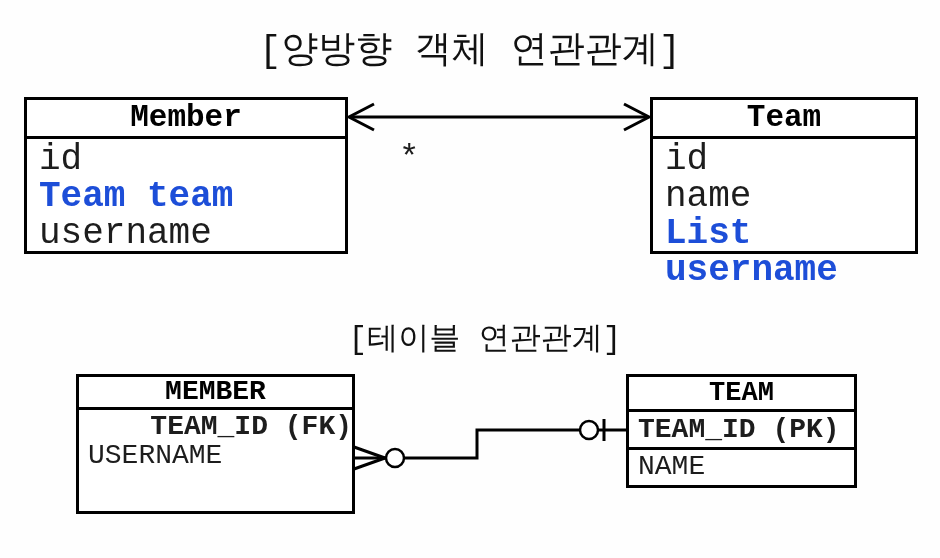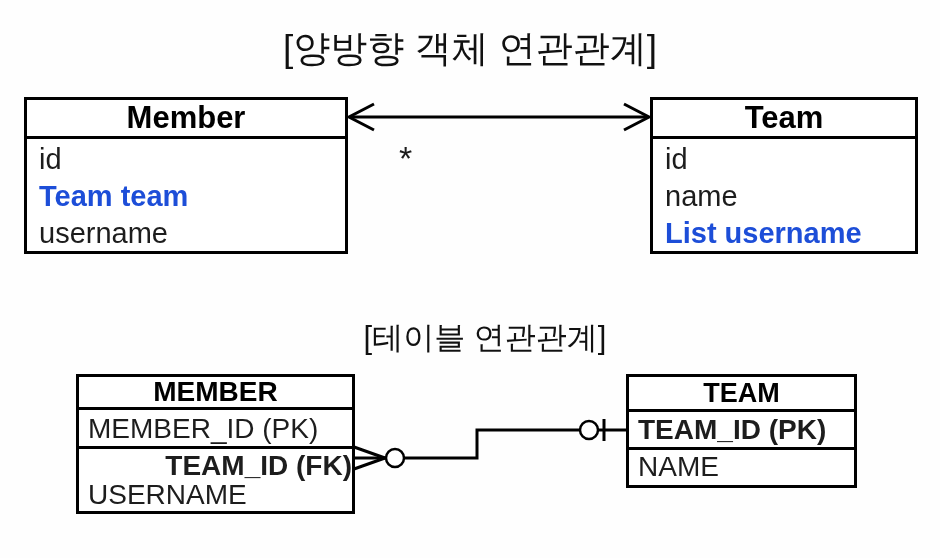--- a/index.html
+++ b/index.html
@@ -15,6 +15,7 @@
     background: #fefefe;
     overflow: hidden;
     color: #000;
+    font-family: Liberation Mono, monospace;
   }
   .section-title {
     position: absolute;

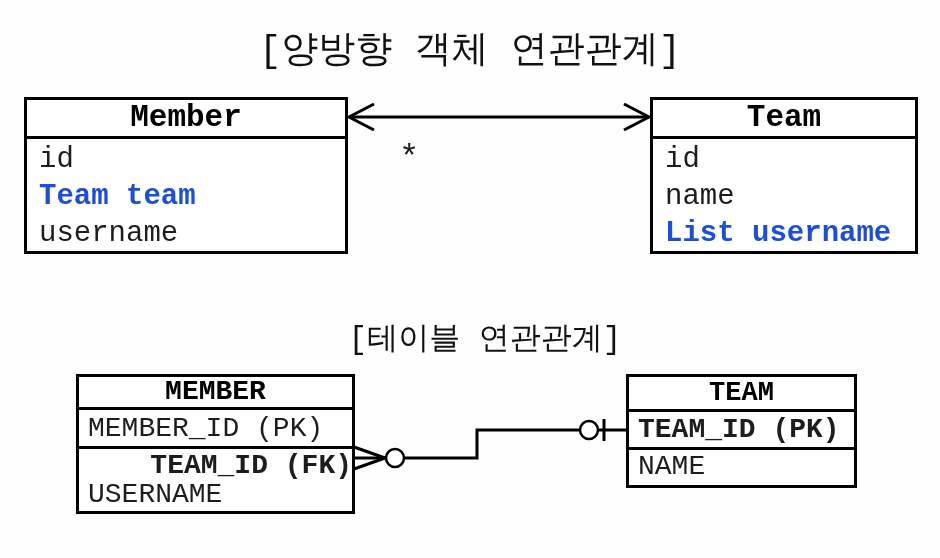--- a/index.html
+++ b/index.html
@@ -44,7 +44,7 @@
   }
   .uml-class .body {
     padding: 2px 0 0 12px;
-    font-size: 29px;
+    font-size: 36px;
     line-height: 37px;
     color: #1d1d1d;
   }

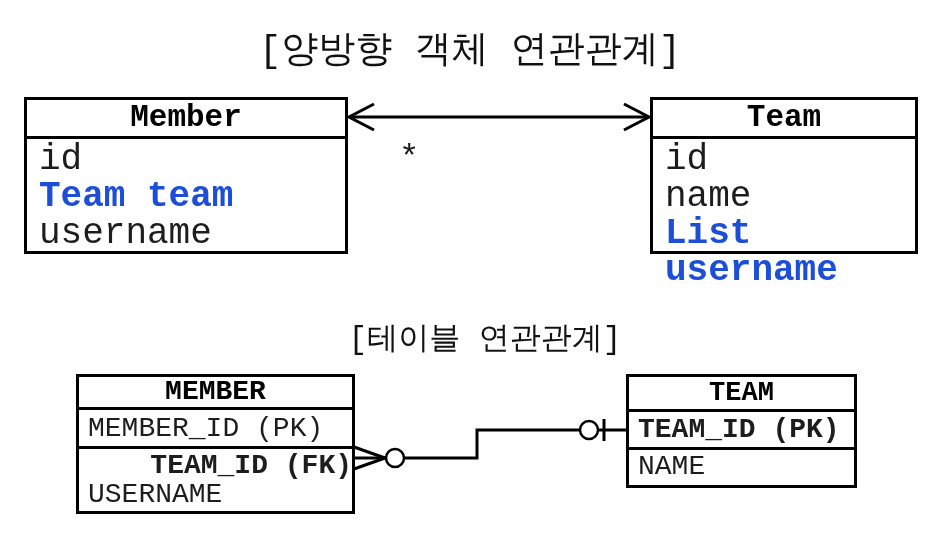--- a/index.html
+++ b/index.html
@@ -127,7 +127,6 @@
 
   <div id="member-table" class="db-table">
     <div class="hdr">MEMBER</div>
-    <div class="row row-1 sep">MEMBER_ID (PK)</div>
     <div class="row row-2 bold">TEAM_ID (FK)</div>
     <div class="row row-3">USERNAME</div>
   </div>

